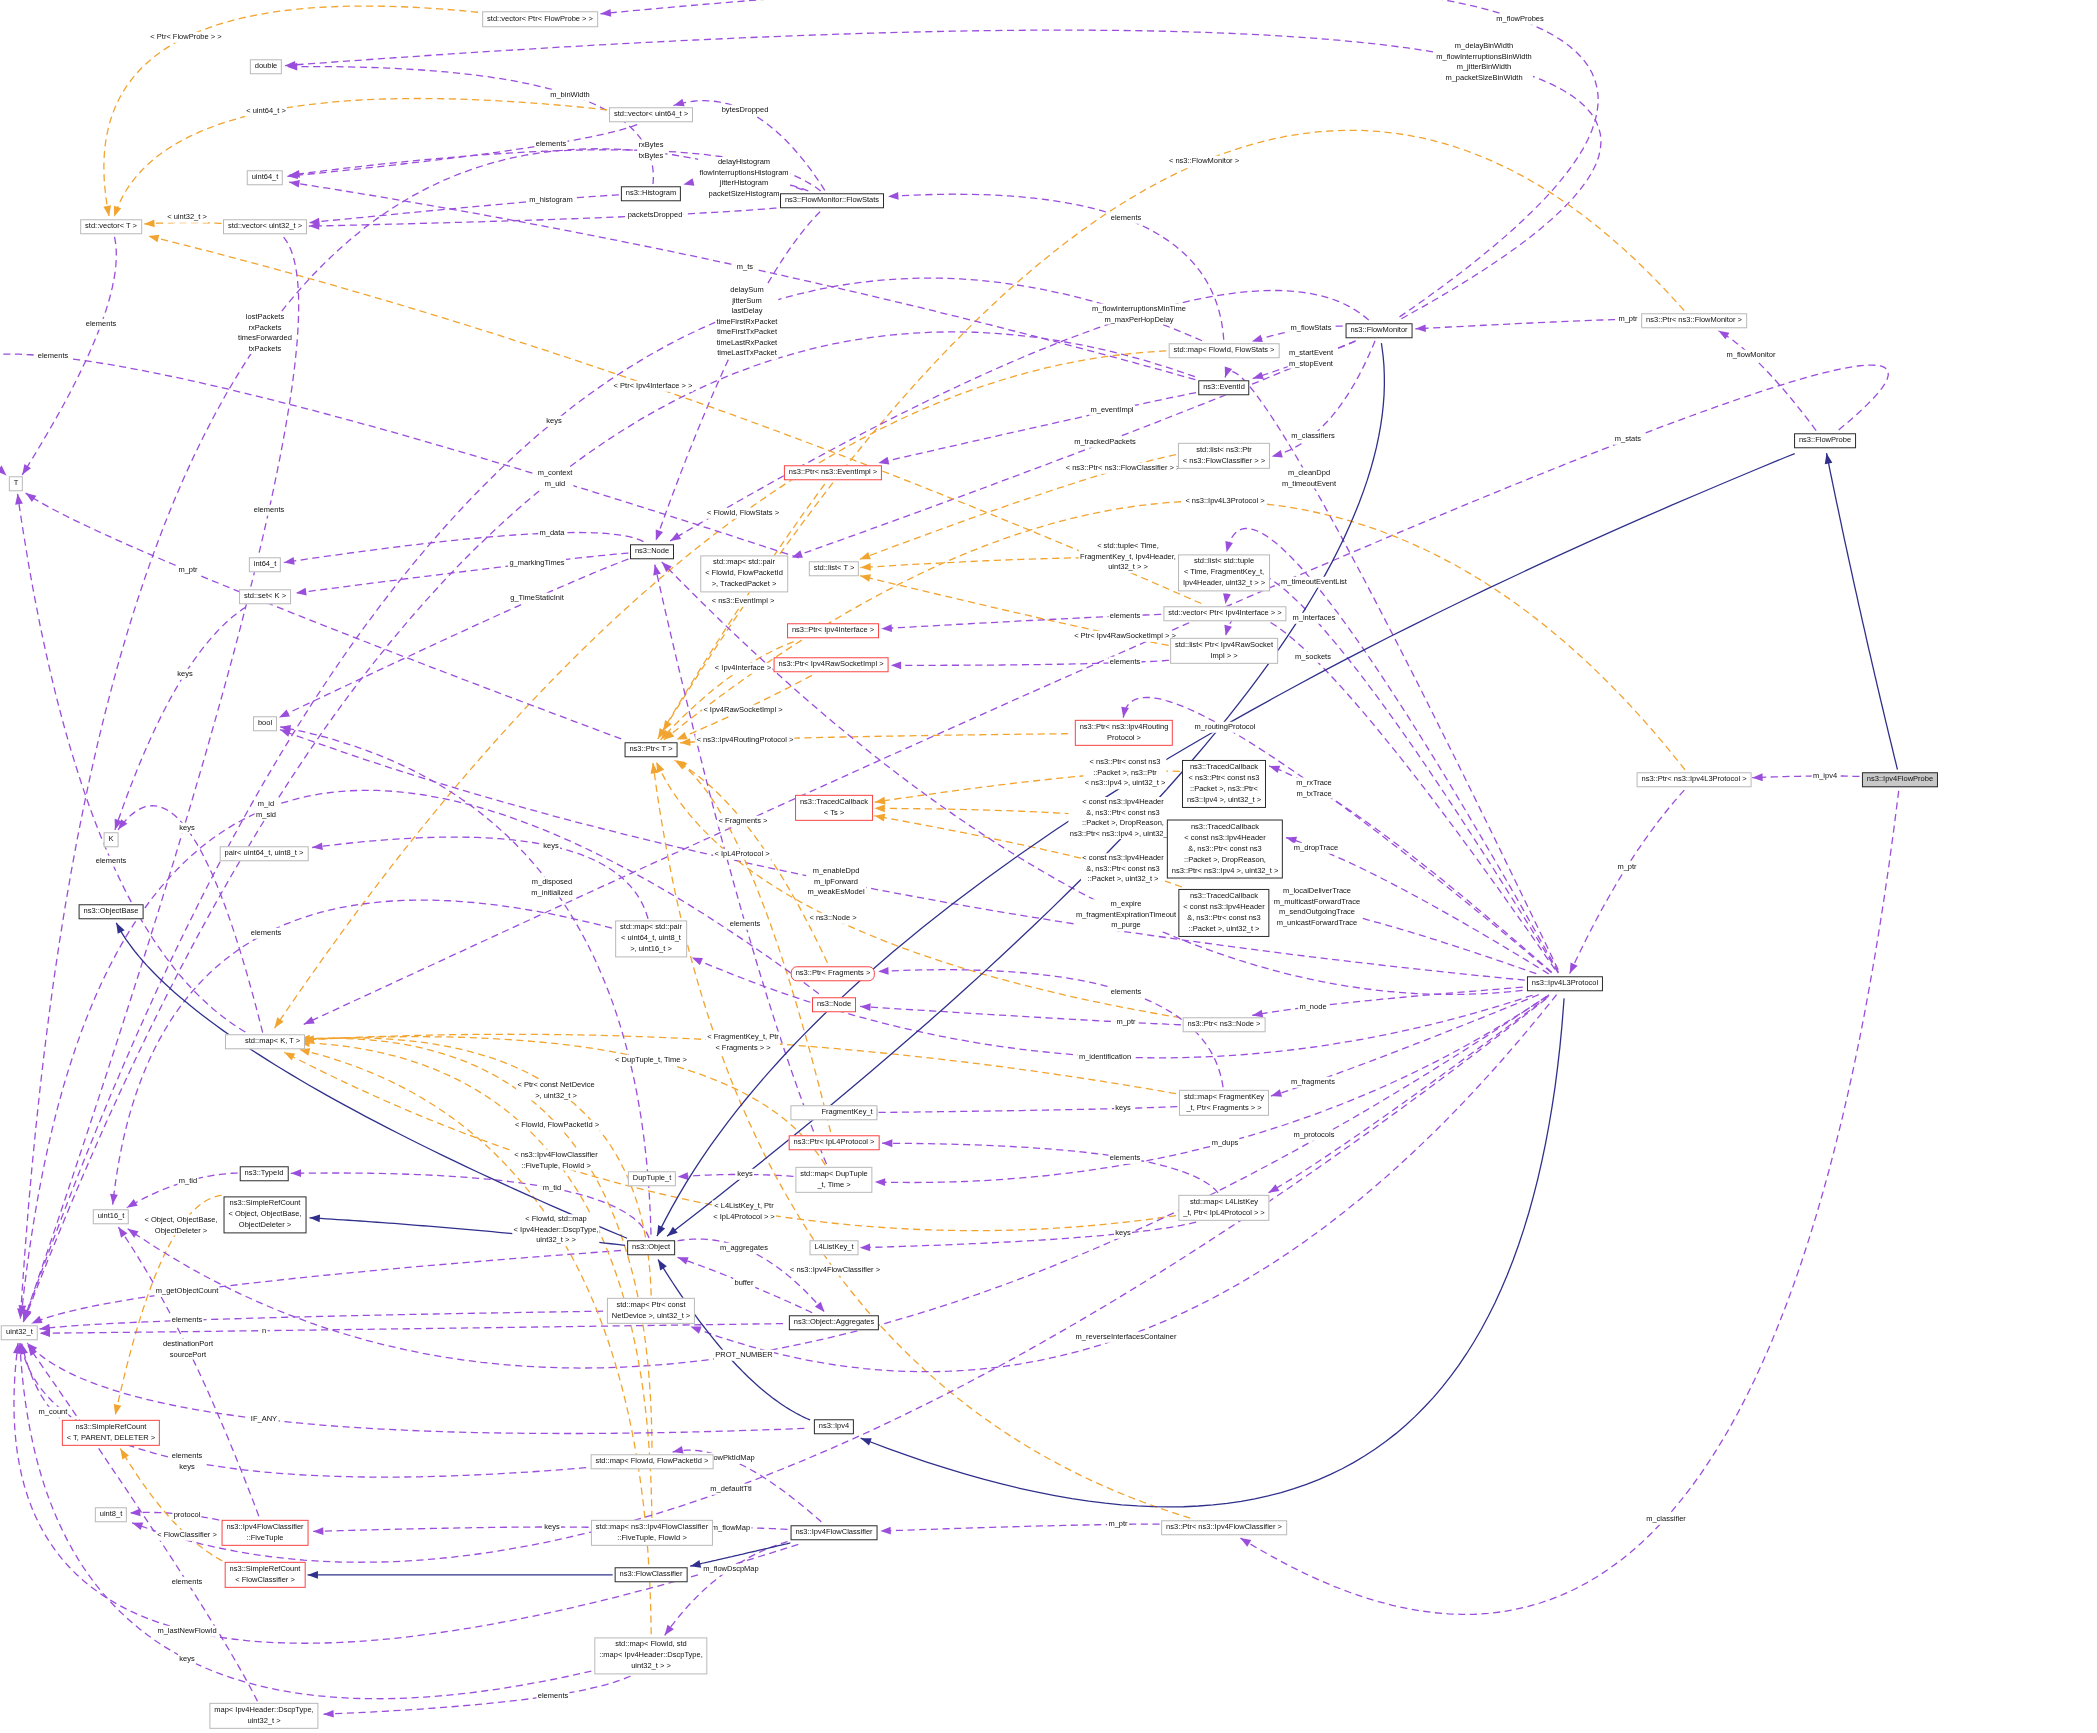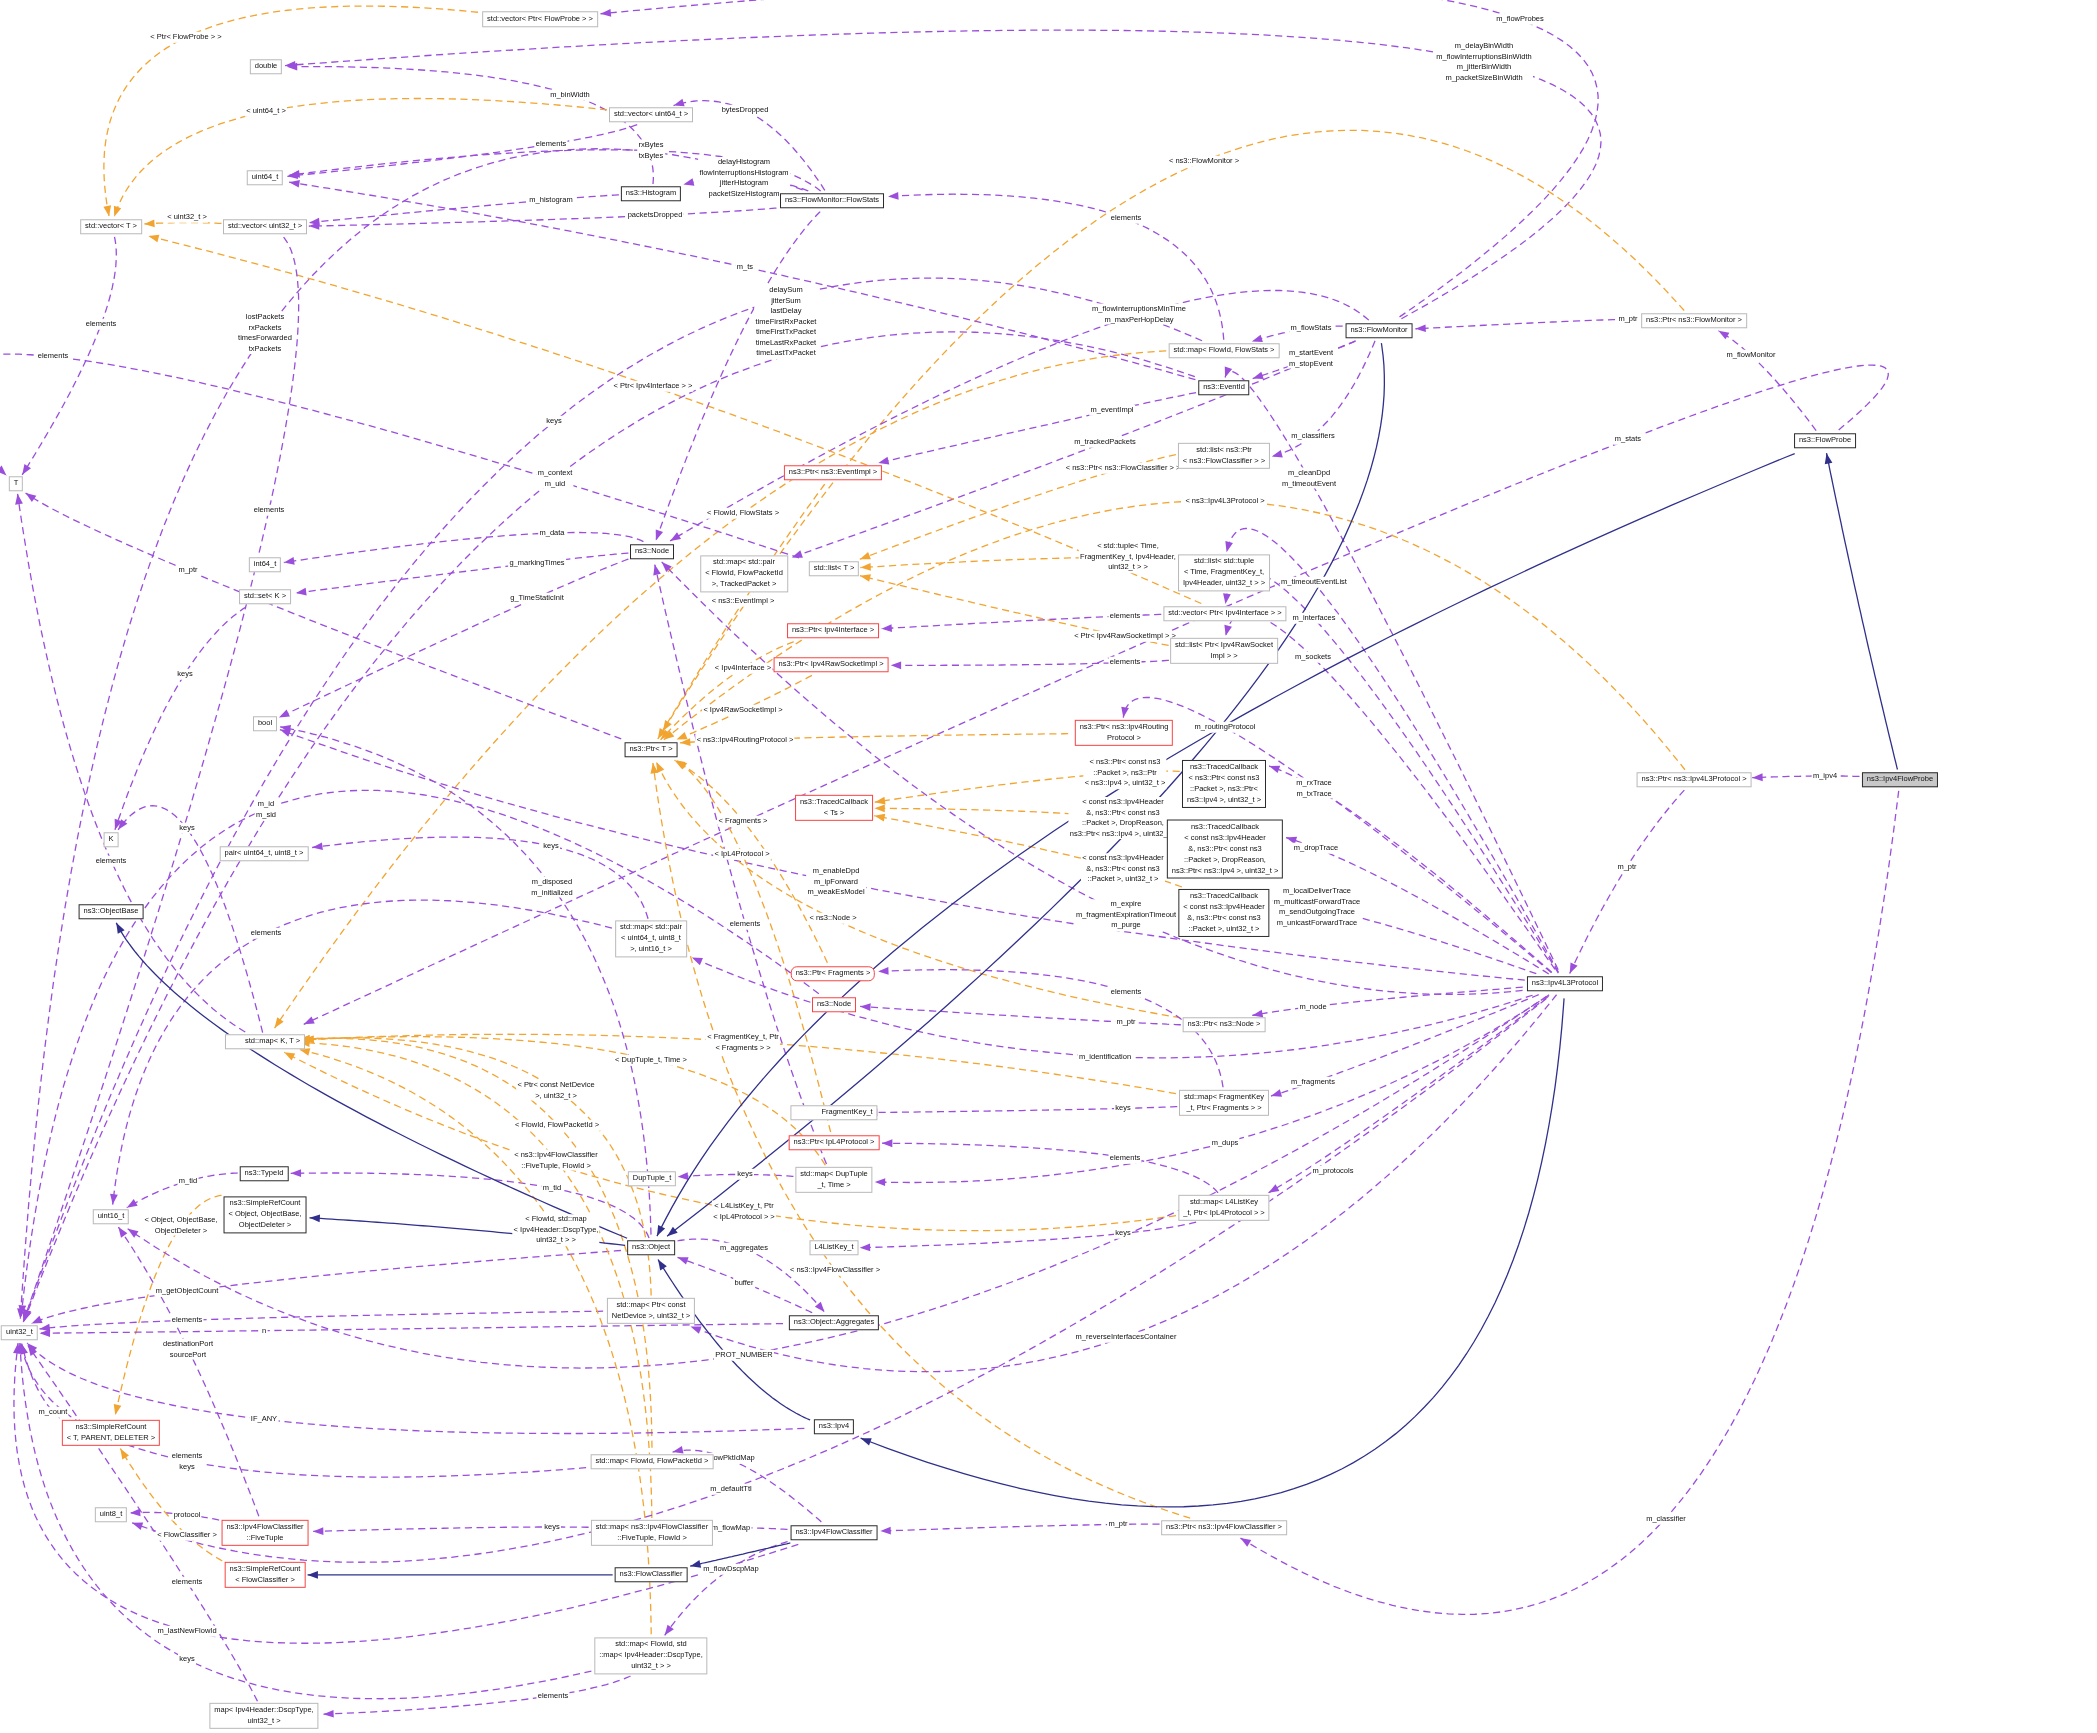--- a/index.html
+++ b/index.html
@@ -312,7 +312,7 @@
     <div class="edge-label" style="left: 1751px; top: 355px;">m_flowMonitor</div>
     <div class="edge-label" style="left: 1628px; top: 439px;">m_stats</div>
     <div class="edge-label" style="left: 745px; top: 267px;">m_ts</div>
-    <div class="edge-label" style="left: 747px; top: 322px; margin-left: 39px;">delaySum
+    <div class="edge-label" style="left: 747px; top: 322px;">delaySum
 jitterSum
 lastDelay
 timeFirstRxPacket

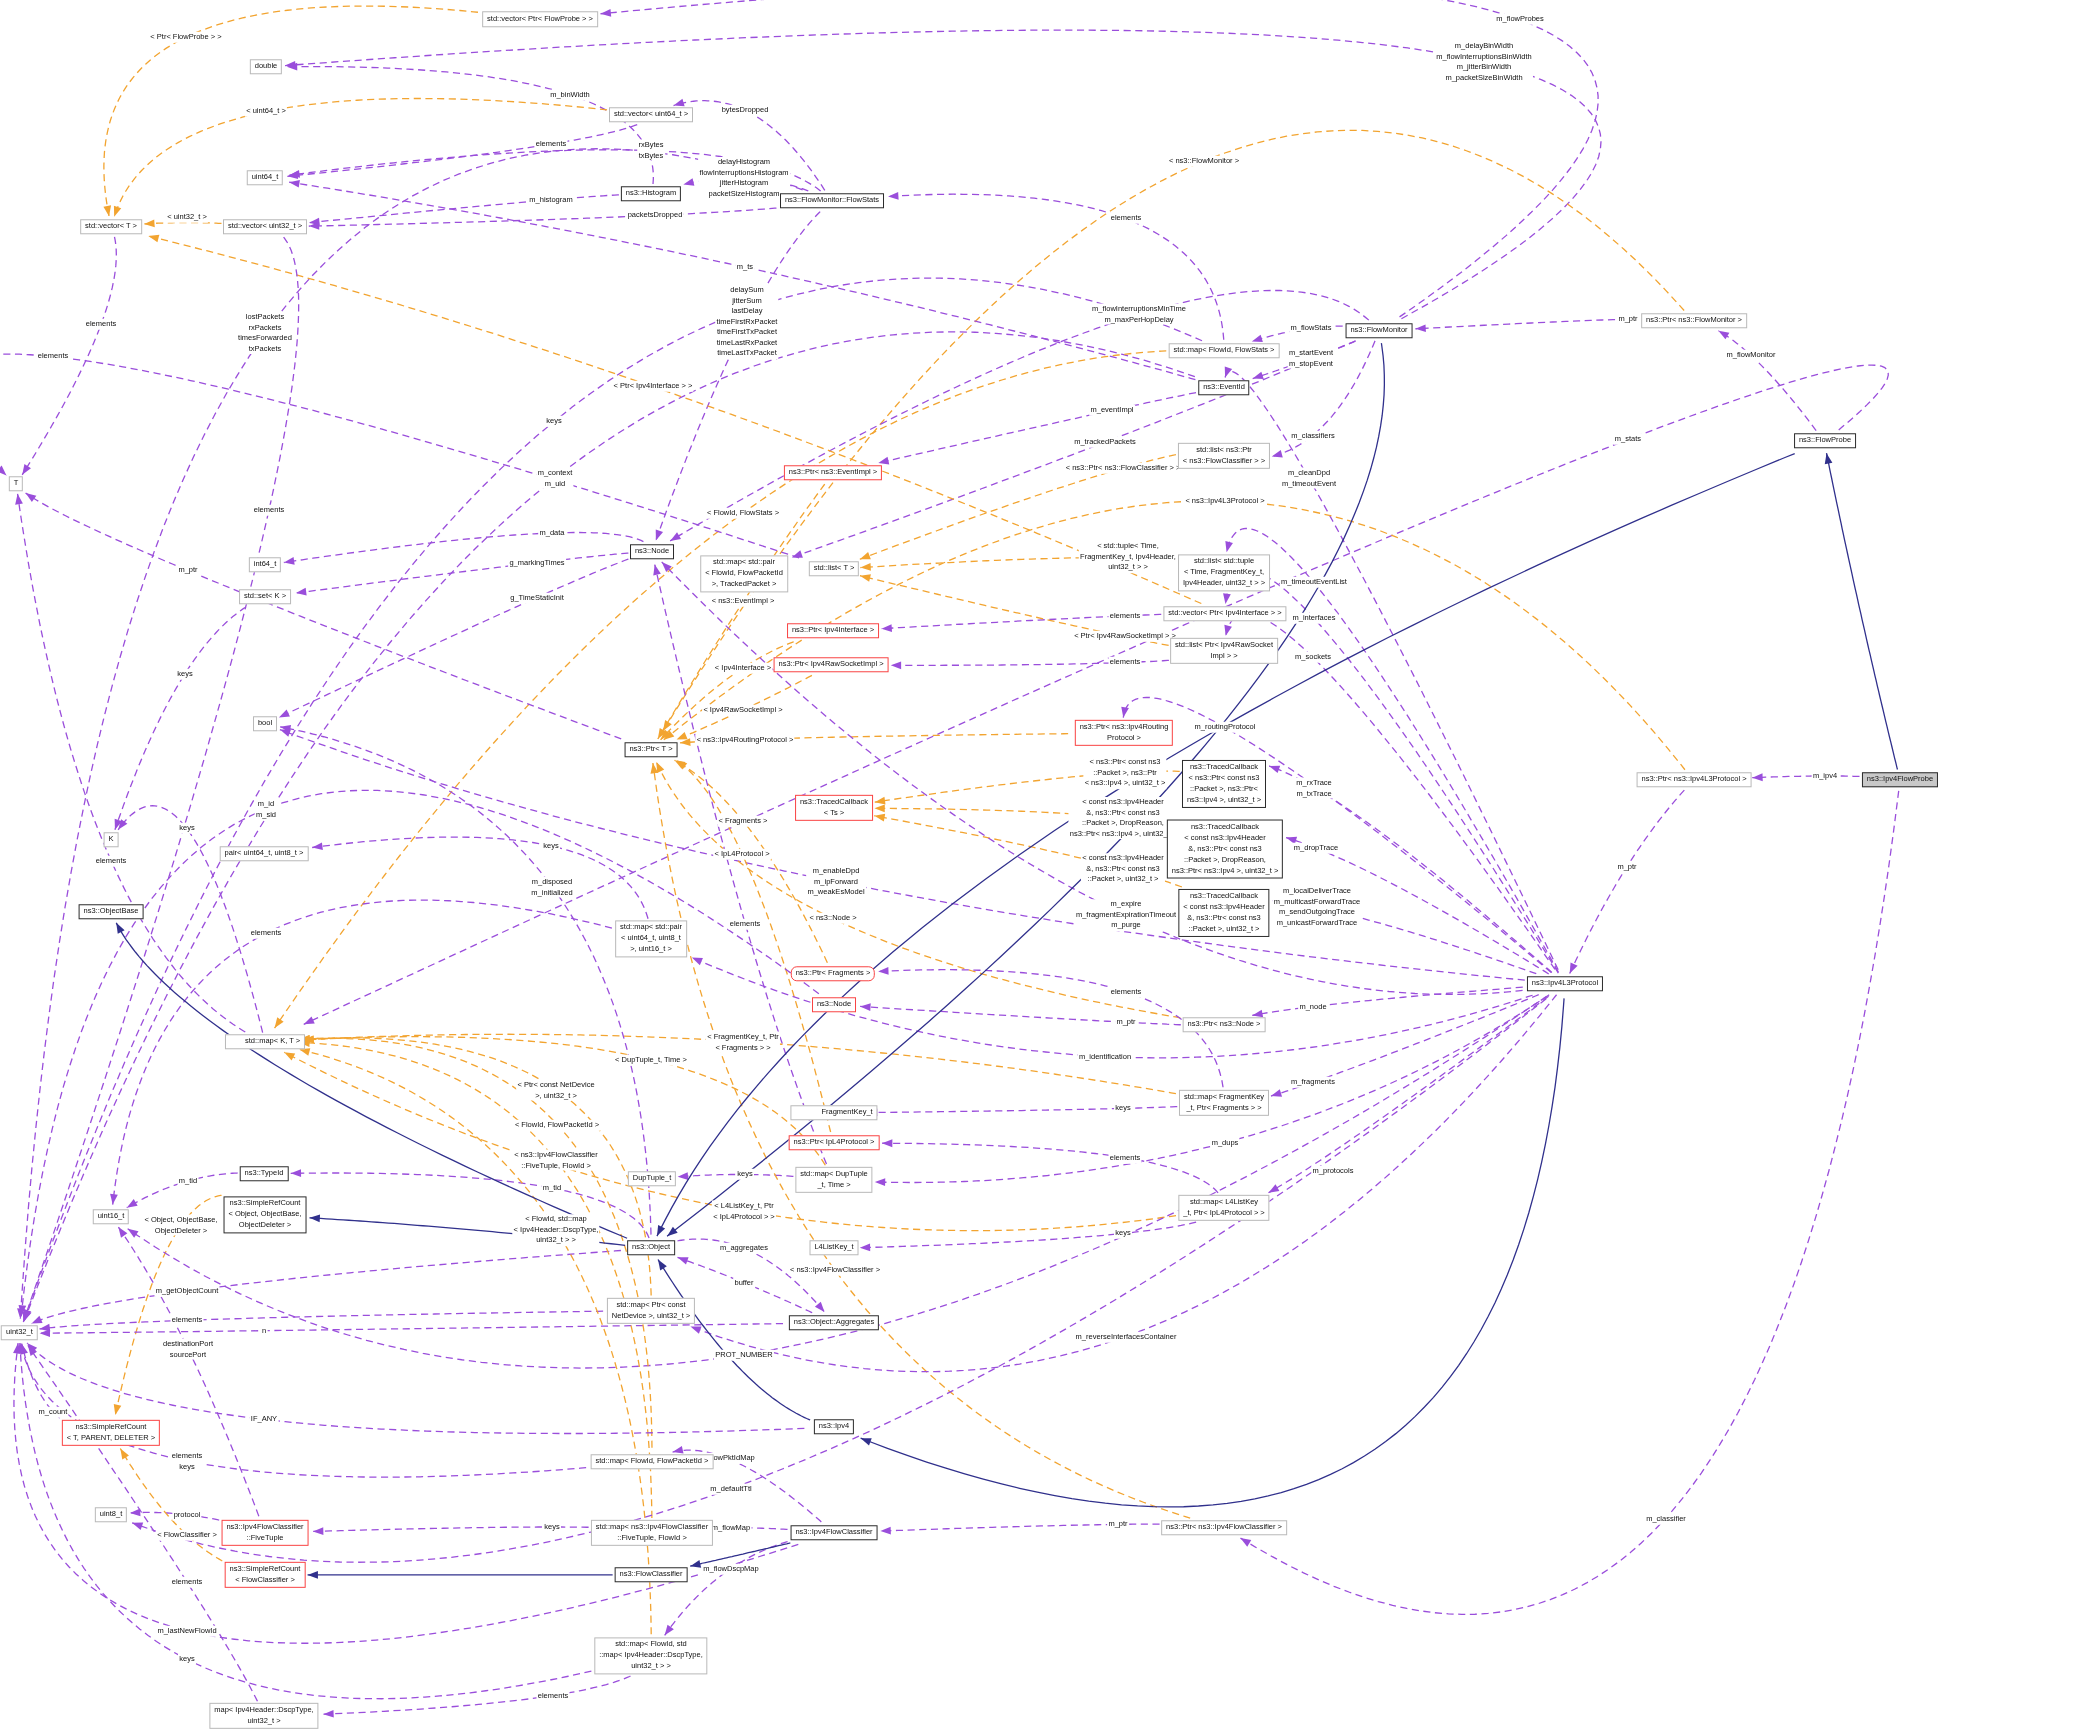--- a/index.html
+++ b/index.html
@@ -396,7 +396,7 @@
     <div class="edge-label" style="left: 1225px; top: 1143px;">m_dups</div>
     <div class="edge-label" style="left: 745px; top: 1174px;">keys</div>
     <div class="edge-label" style="left: 651px; top: 1060px;">&lt; DupTuple_t, Time &gt;</div>
-    <div class="edge-label" style="left: 1314px; top: 1171px; margin-left: 19px;">m_protocols</div>
+    <div class="edge-label" style="left: 1314px; top: 1135px;">m_protocols</div>
     <div class="edge-label" style="left: 1123px; top: 1233px;">keys</div>
     <div class="edge-label" style="left: 1125px; top: 1158px;">elements</div>
     <div class="edge-label" style="left: 744px; top: 1211px;">&lt; L4ListKey_t, Ptr

